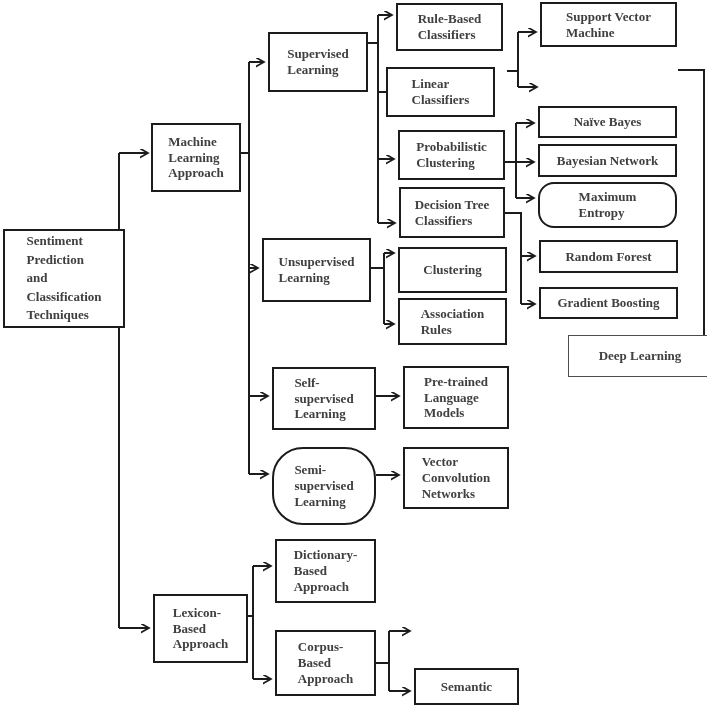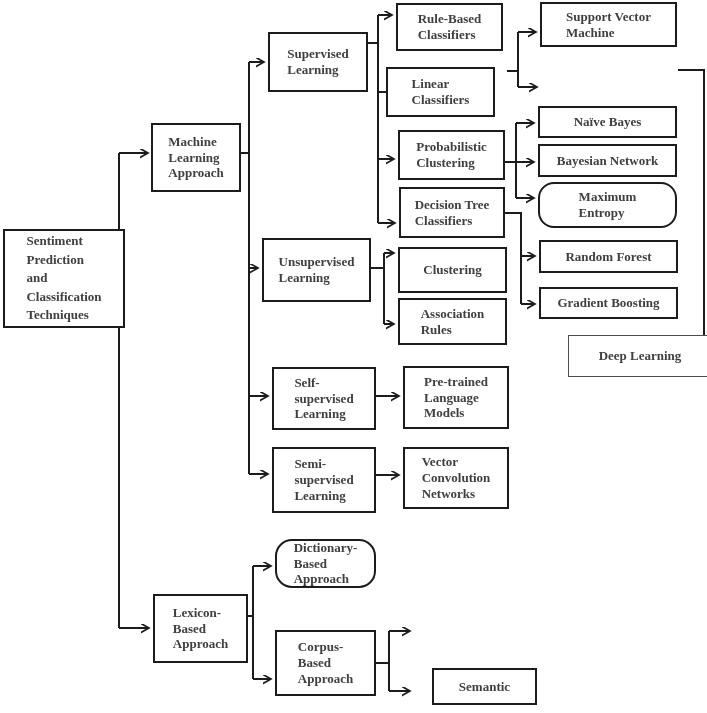--- a/index.html
+++ b/index.html
@@ -150,7 +150,7 @@
 supervised
 Learning</div>
 
-  <div class="node" style="left:272px; top:447px; width:104px; height:66px;">Semi-
+  <div class="node" style="left:272px; top:447px; width:104px; height:78px;border-radius:31px;">Semi-
 supervised
 Learning</div>
 

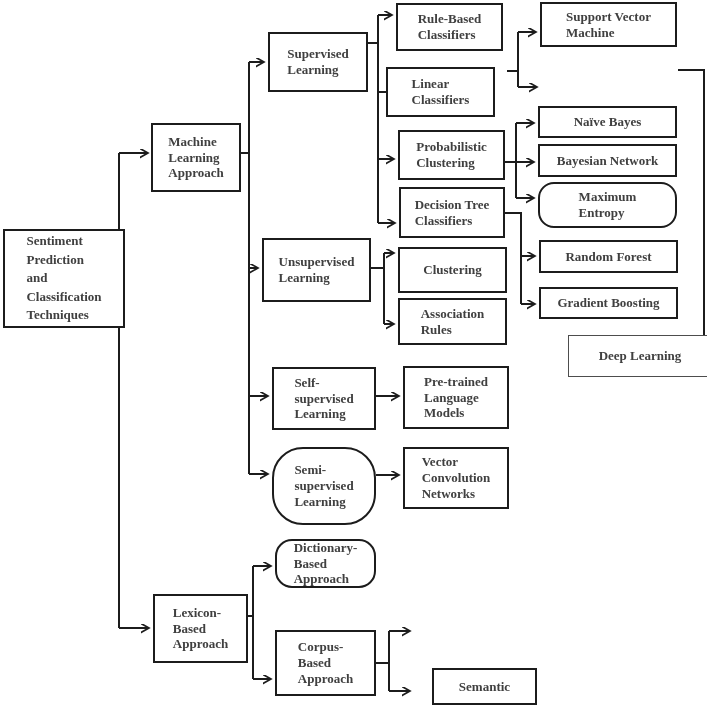--- a/index.html
+++ b/index.html
@@ -200,7 +200,7 @@
 Based
 Approach</div>
 
-  <div class="node" style="left:275px; top:539px; width:101px; height:49px;border-radius:17px;">Dictionary-
+  <div class="node" style="left:275px; top:539px; width:101px; height:64px;">Dictionary-
 Based
 Approach</div>
 

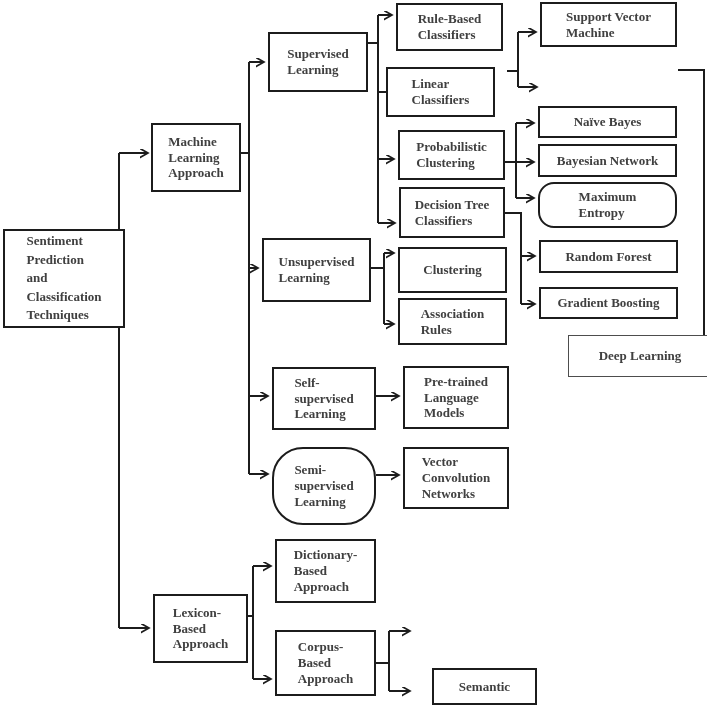--- a/index.html
+++ b/index.html
@@ -209,7 +209,7 @@
 Approach</div>
 
 
-  <div class="node" style="left:414px; top:668px; width:105px; height:37px;margin-left:18px;">Semantic</div>
+  <div class="node" style="left:414px; top:668px; width:105px; height:37px;">Semantic</div>
 
 </div>
 

